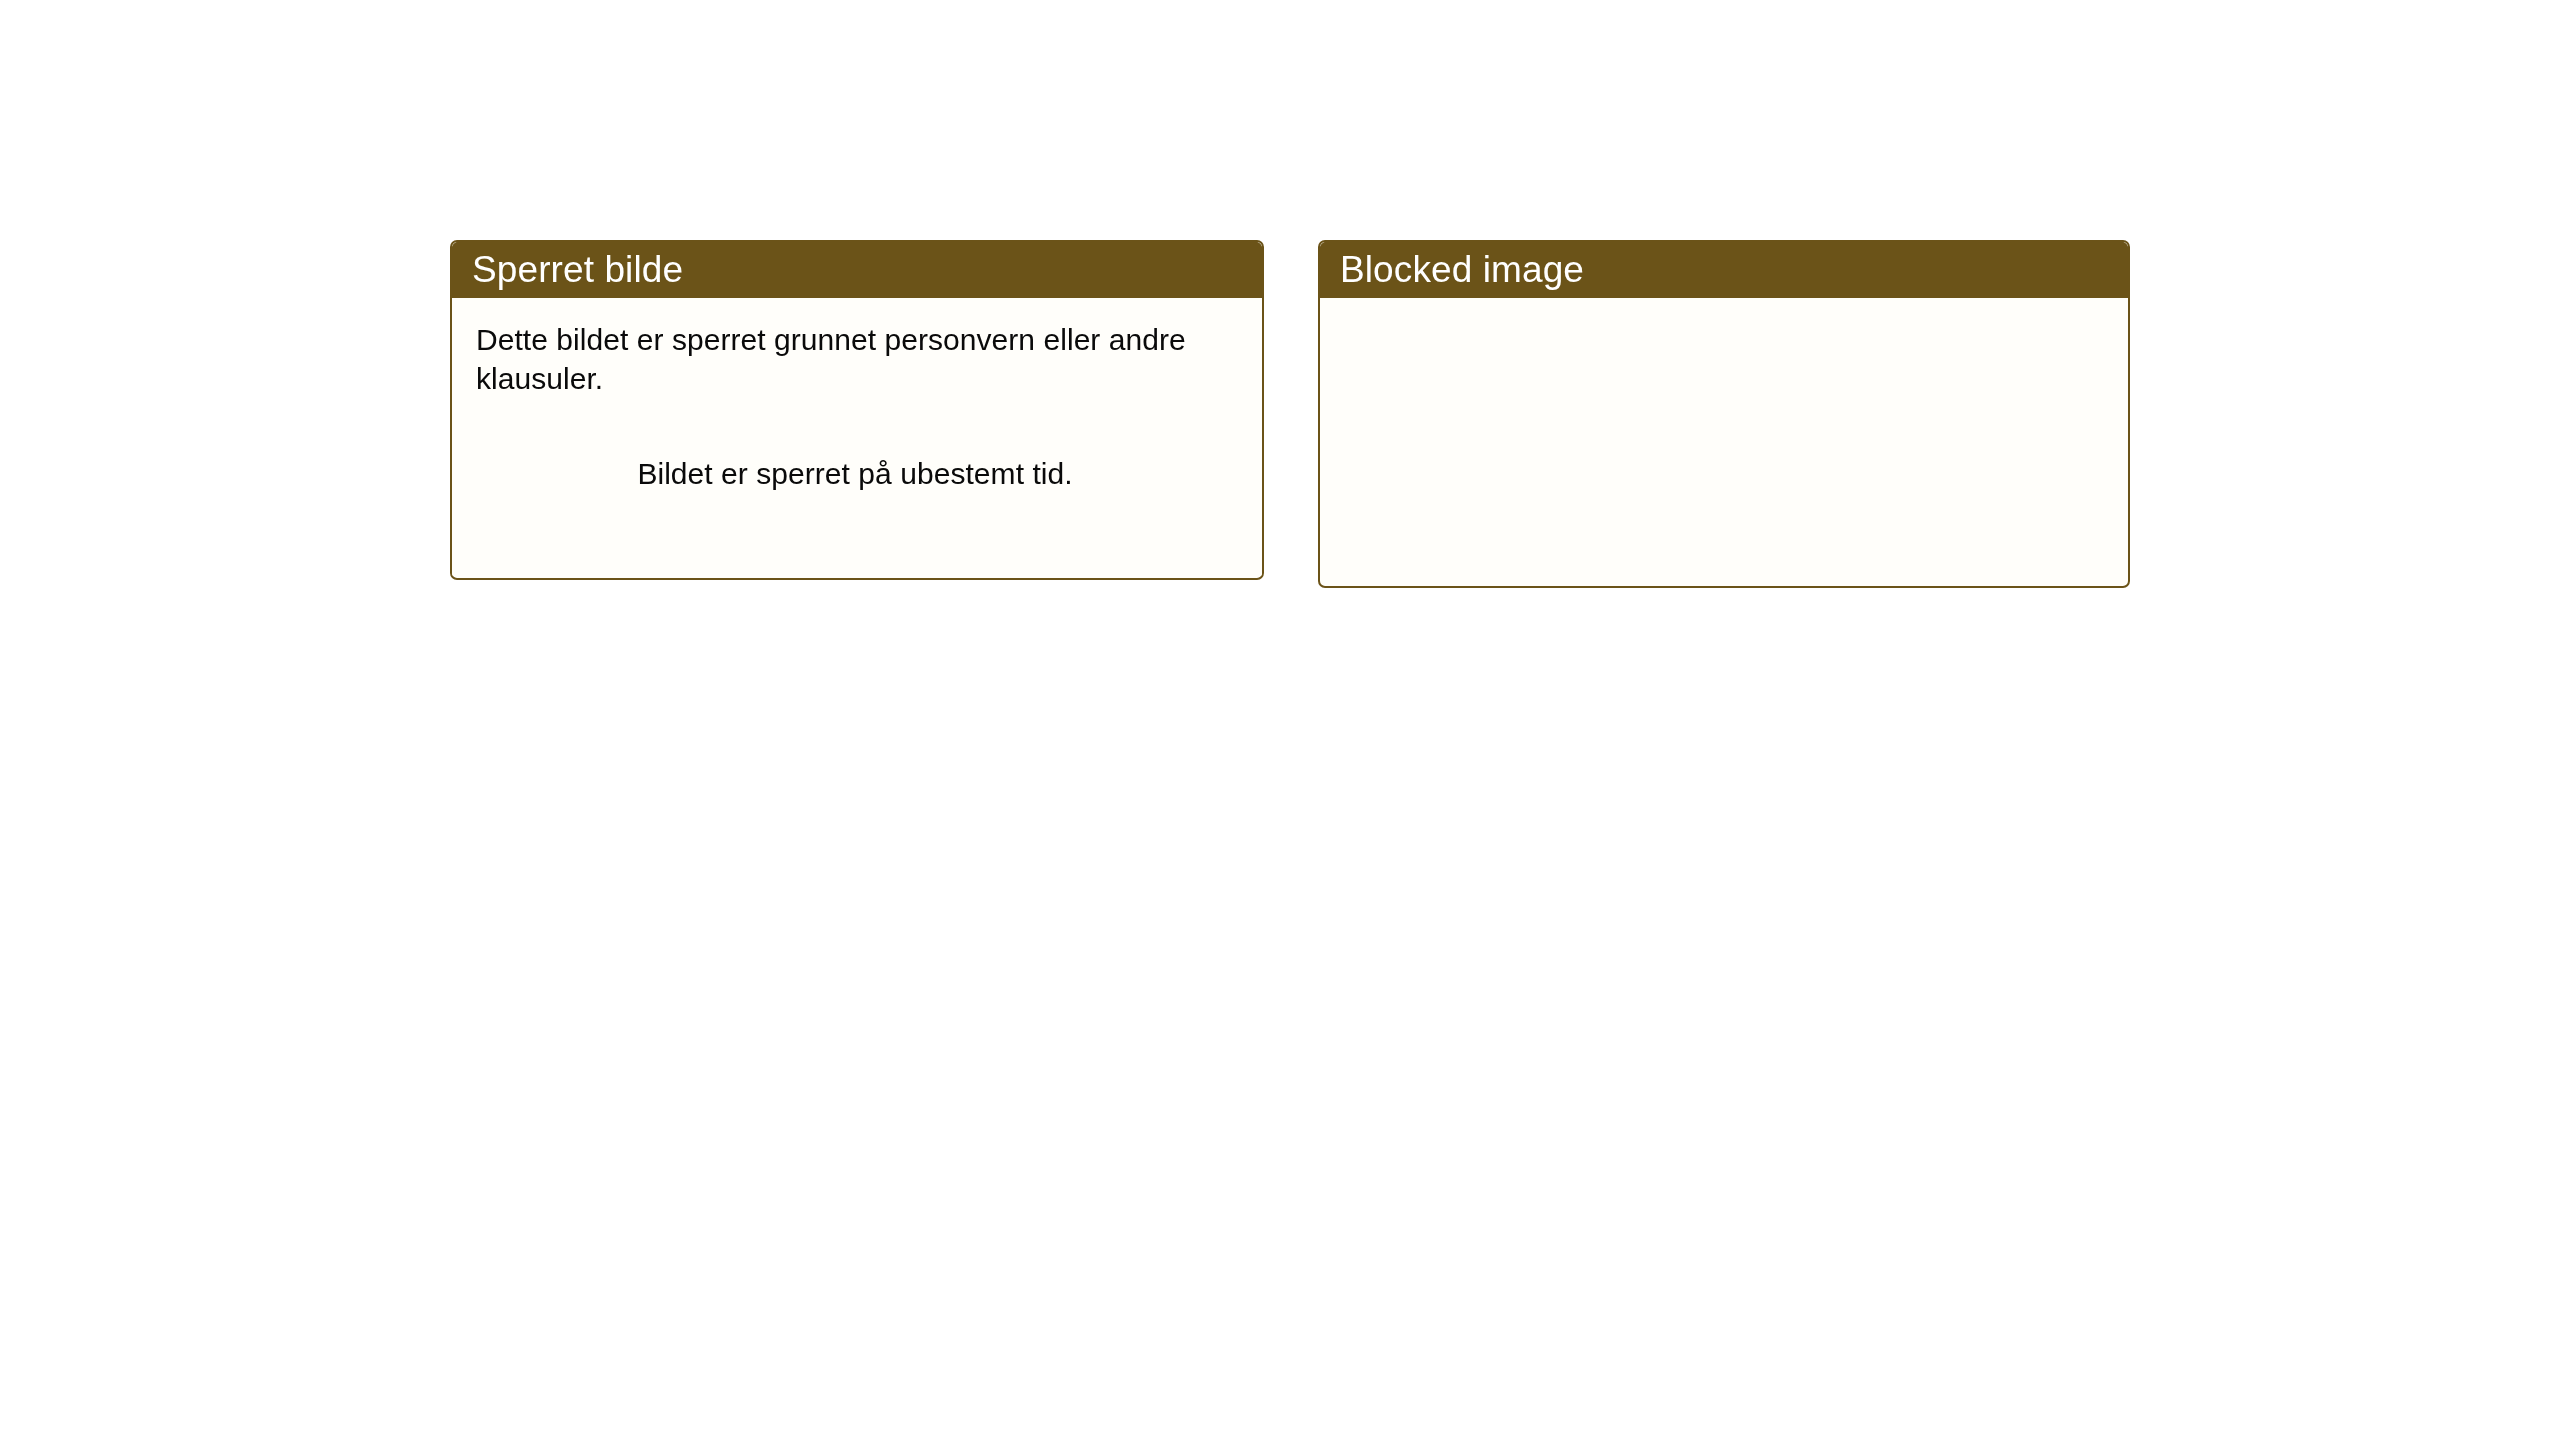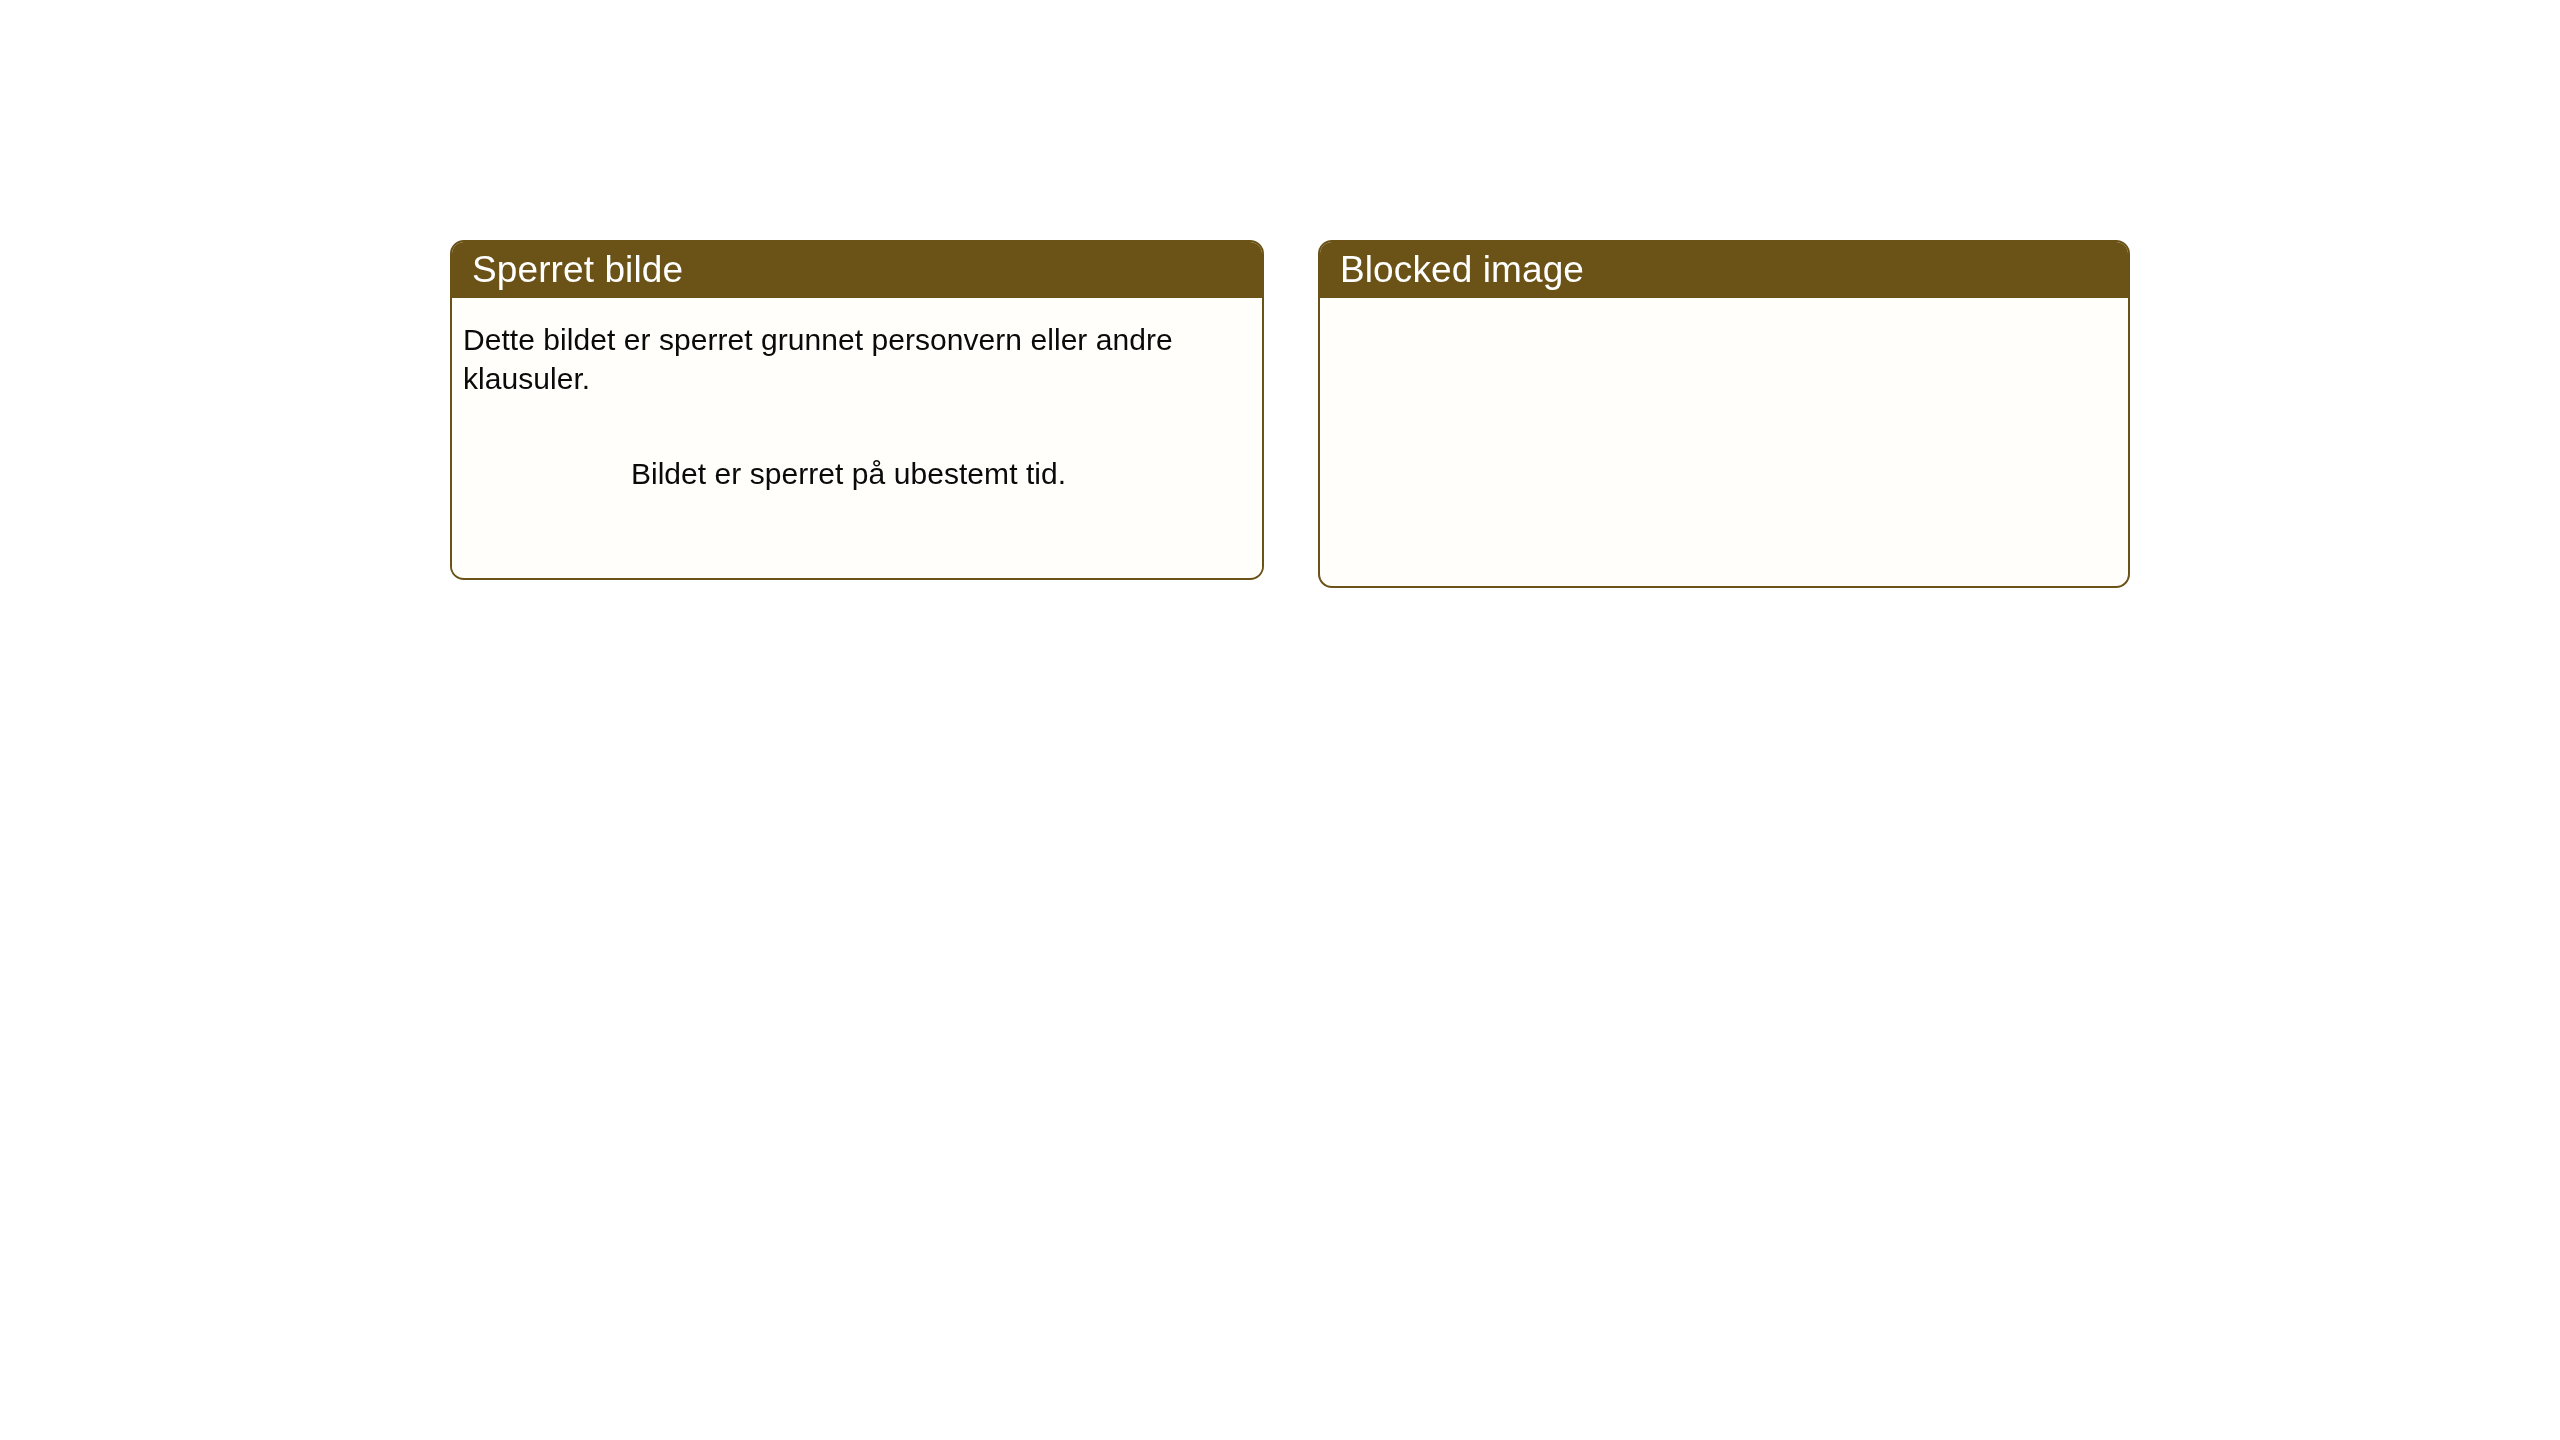--- a/index.html
+++ b/index.html
@@ -25,7 +25,7 @@
     position: absolute;
     box-sizing: border-box;
     border: 2px solid #6b5318;
-    border-radius: 14px;
+    border-radius: 7px;
     background: #fffefa;
     overflow: hidden;
   }

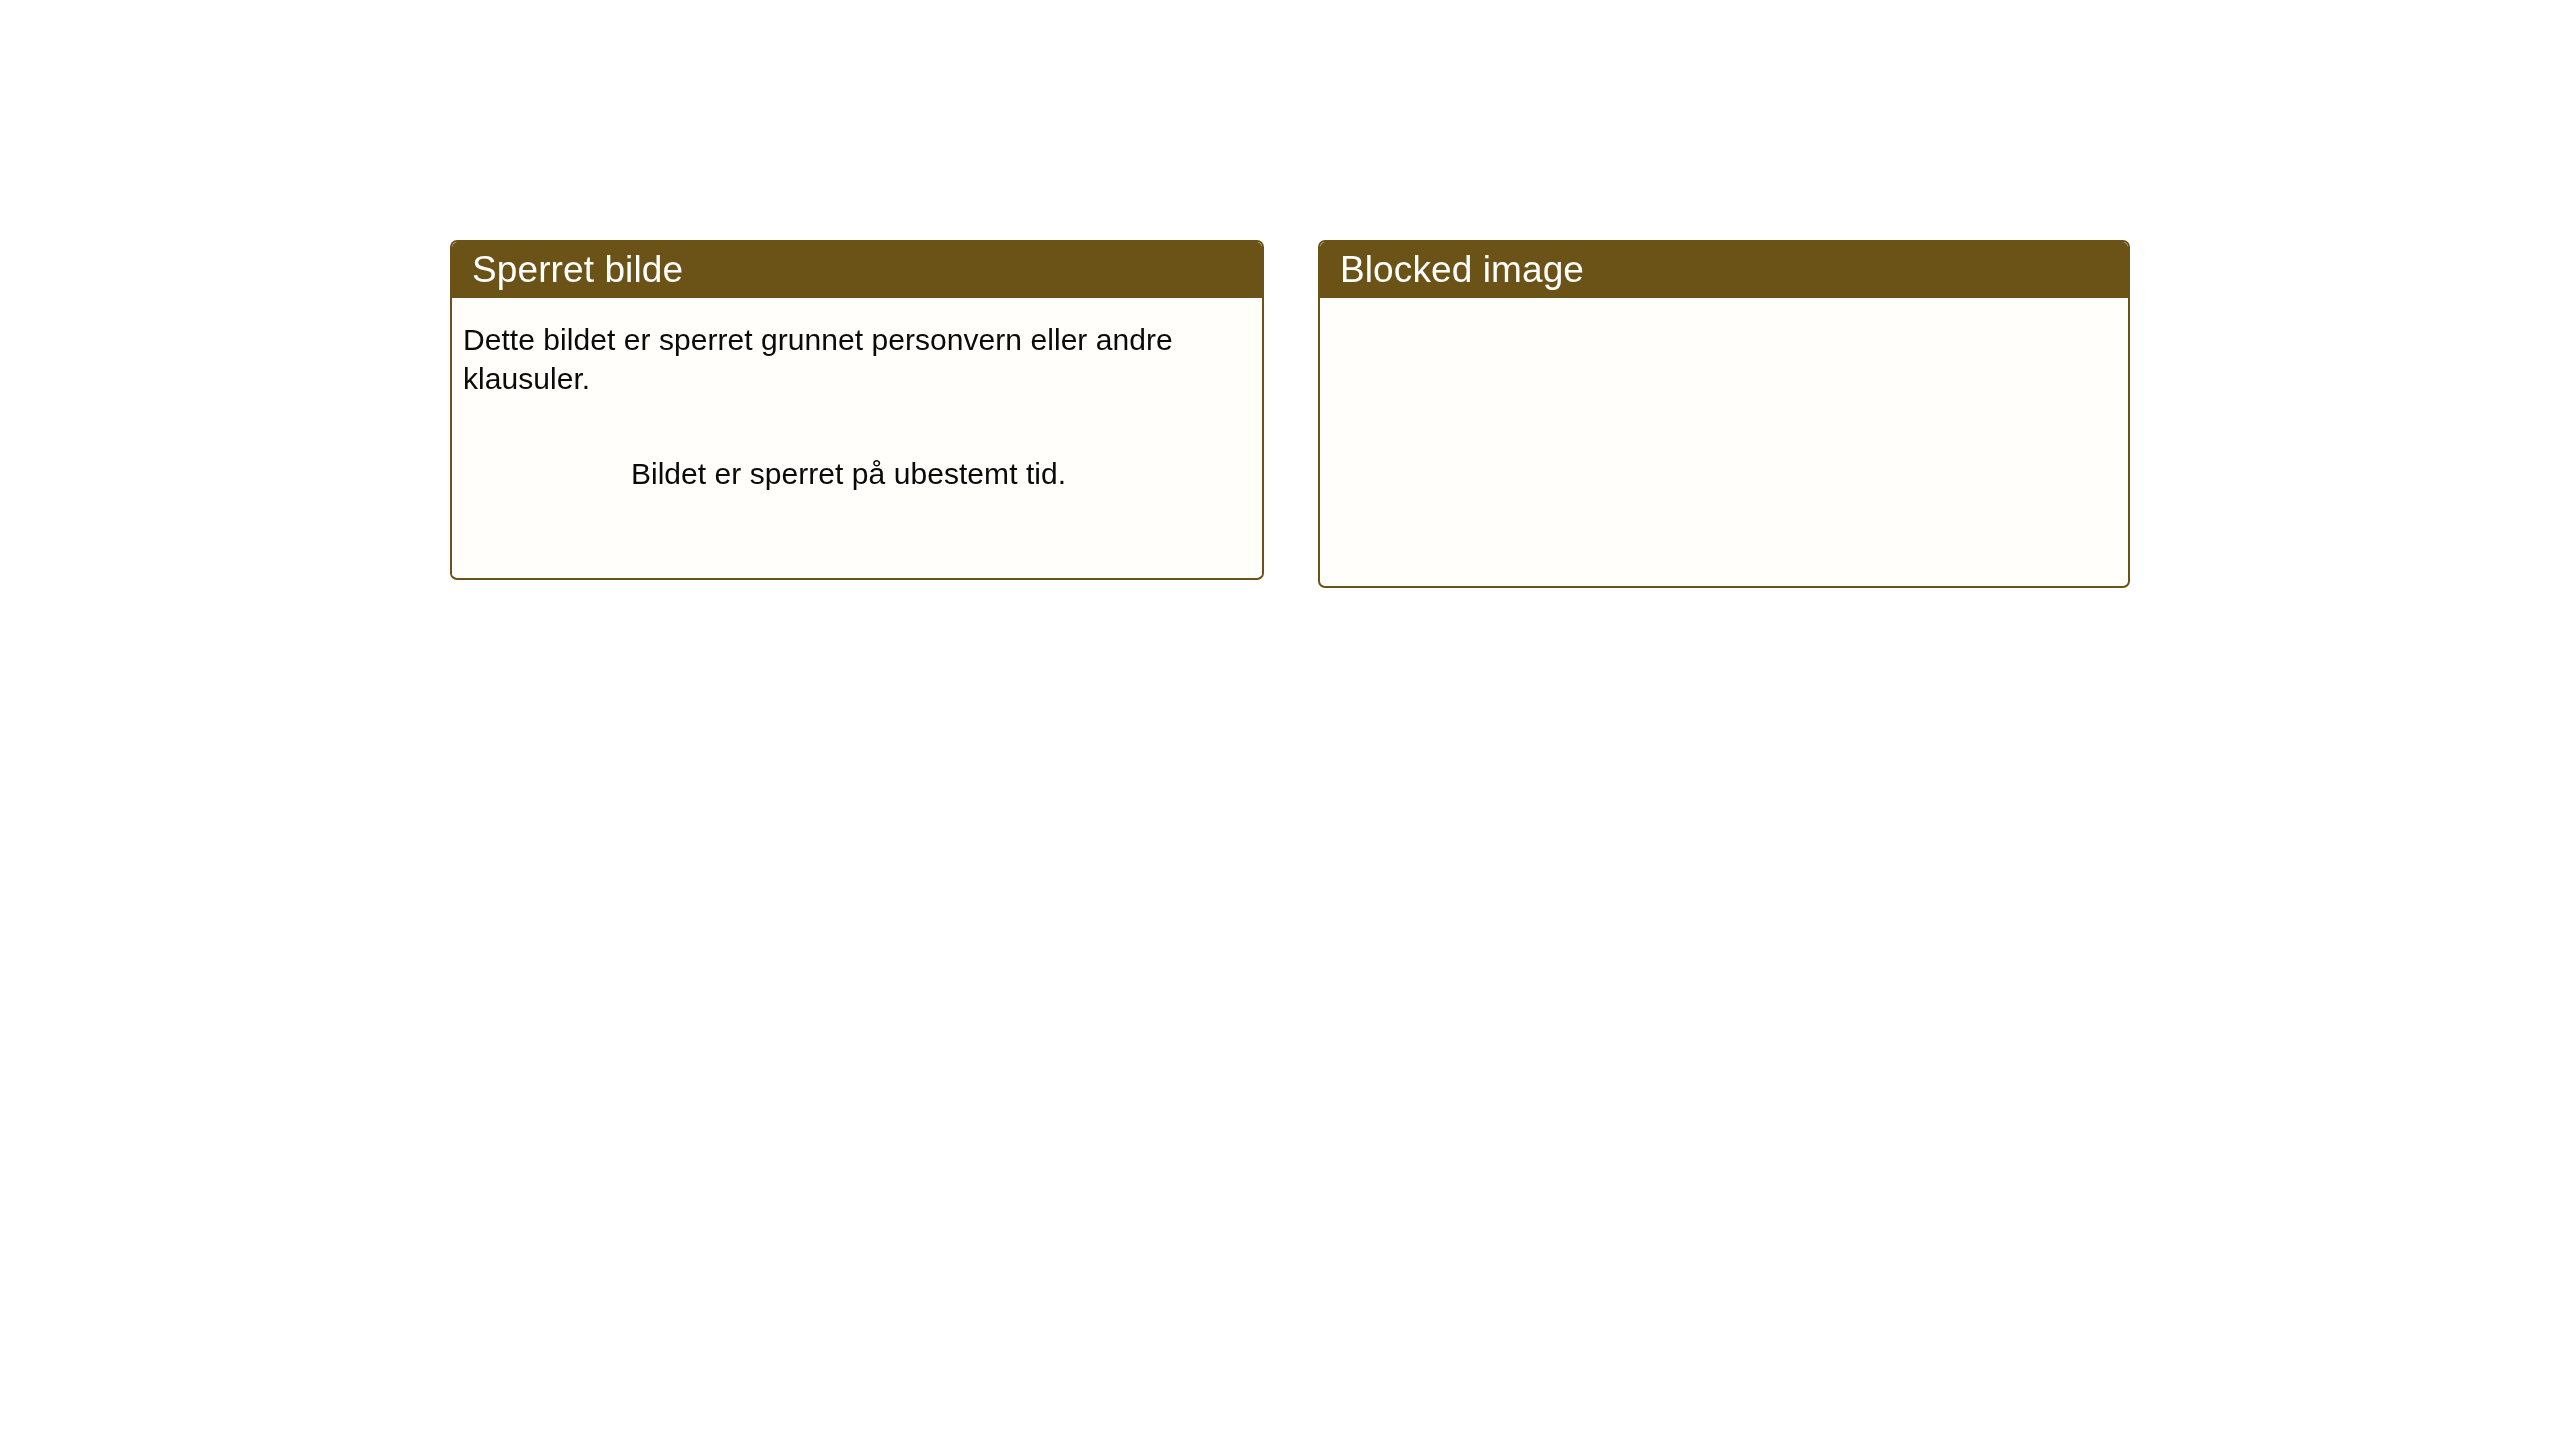--- a/index.html
+++ b/index.html
@@ -69,7 +69,7 @@
   
   .card-body {
     box-sizing: border-box;
-    padding: 22px 28px 0 11px;
+    padding: 22px 28px 0 24px;
     background: #fffefa;
     height: calc(100% - 58px);
   }

